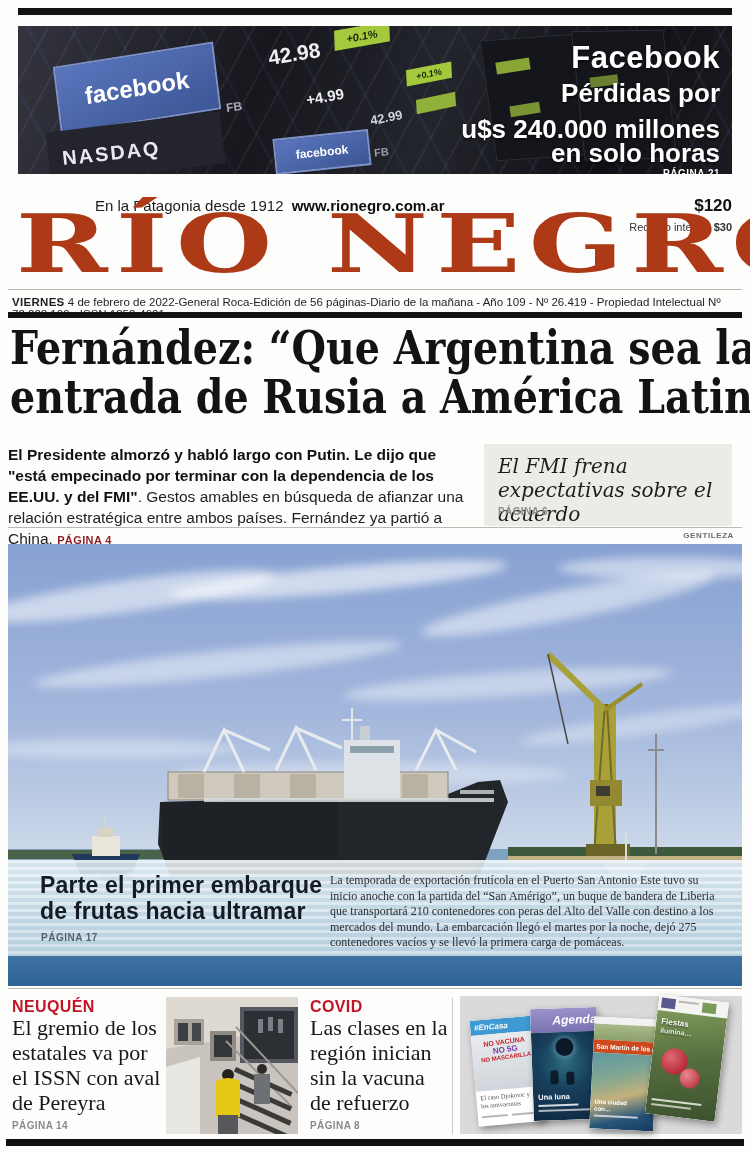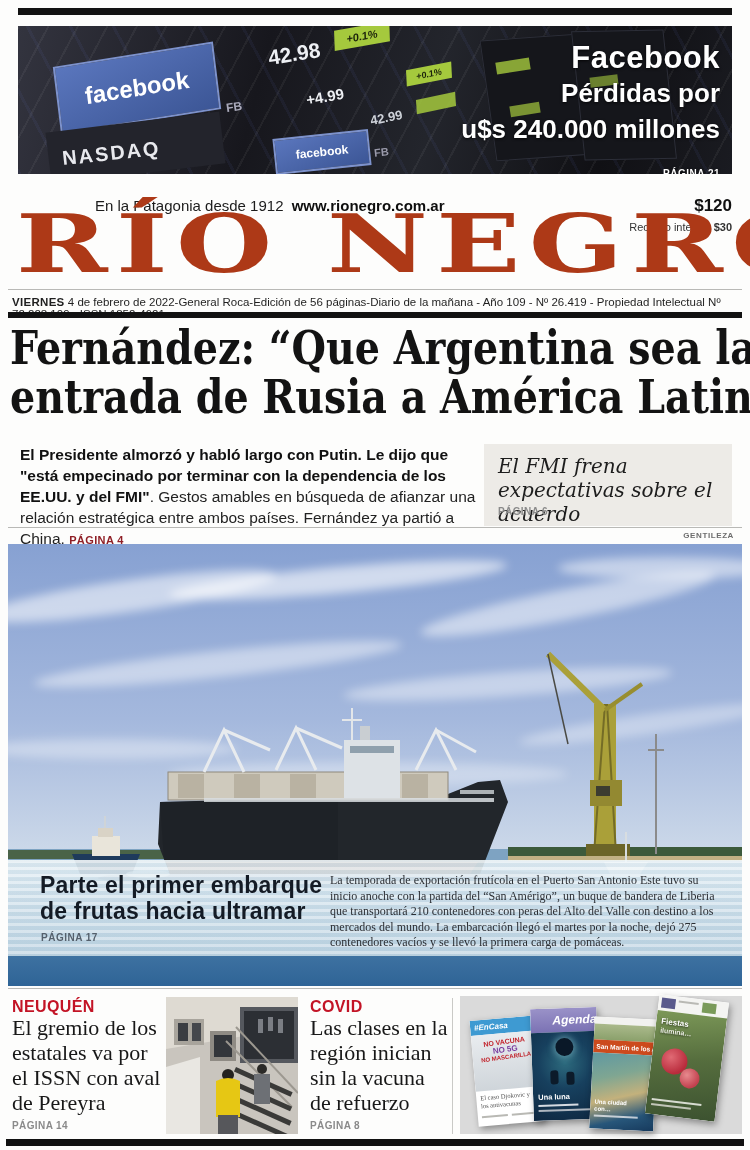--- a/index.html
+++ b/index.html
@@ -105,6 +105,7 @@
     <div class="bhead" style="top:14px;font-size:31px;font-weight:800;letter-spacing:.5px;">Facebook</div>
     <div class="bhead" style="top:52px;font-size:26px;font-weight:600;">Pérdidas por</div>
     <div class="bhead" style="top:88px;font-size:26px;font-weight:600;margin-left:43px;">u$s 240.000 millones</div>
+    <div class="bhead" style="top:112px;font-size:26px;font-weight:600;">en solo horas</div>
     <div class="bhead" style="top:142px;font-size:10px;font-weight:bold;letter-spacing:.5px;">PÁGINA 21</div>
   </div>
 

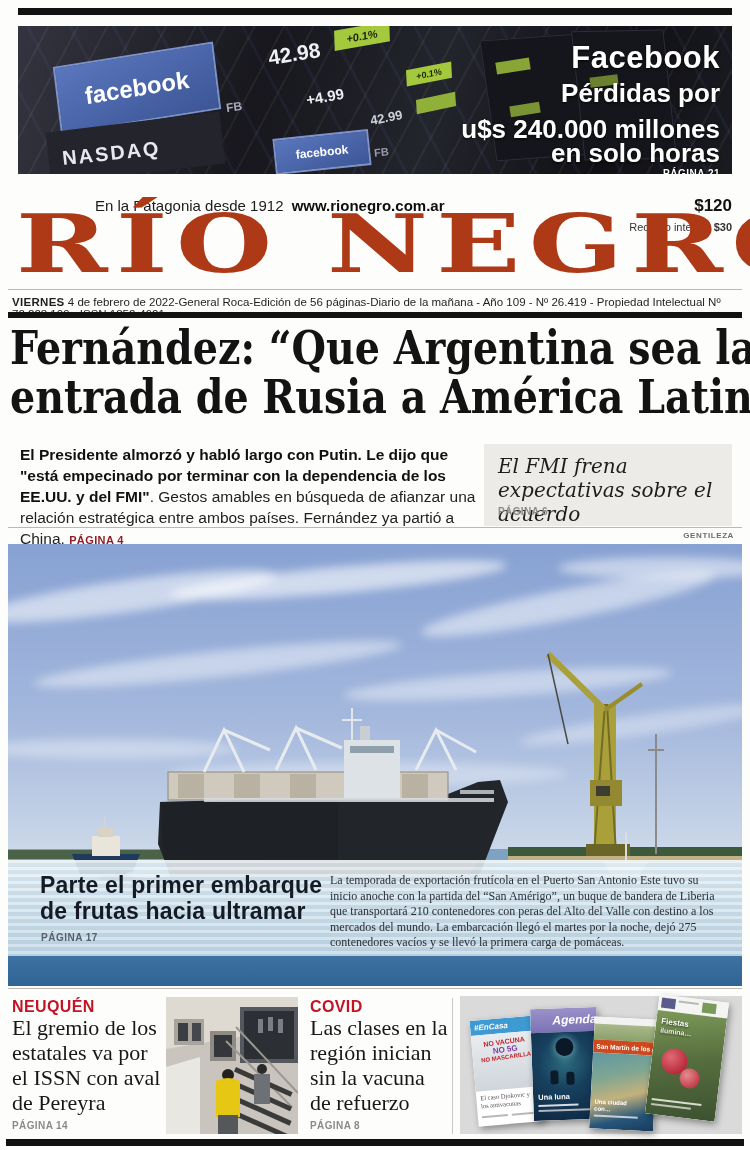--- a/index.html
+++ b/index.html
@@ -40,7 +40,7 @@
   .mainhead{left:10px;top:324px;font-family:"DejaVu Serif",serif;font-weight:bold;
       color:#131313;font-size:46px;line-height:49px;white-space:nowrap;}
   .mainhead span{display:inline-block;transform:scaleX(.86);transform-origin:left;}
-  .lead{left:20px;top:444px;width:464px;font-size:15.5px;line-height:21px;color:#222;}
+  .lead{left:8px;top:444px;width:464px;font-size:15.5px;line-height:21px;color:#222;}
   .lead b{color:#111;}
   .pgref{font-size:10px;font-weight:bold;color:#8a8a8a;letter-spacing:.4px;}
   .pgref.red{color:#8f1f26;font-size:11px;}

